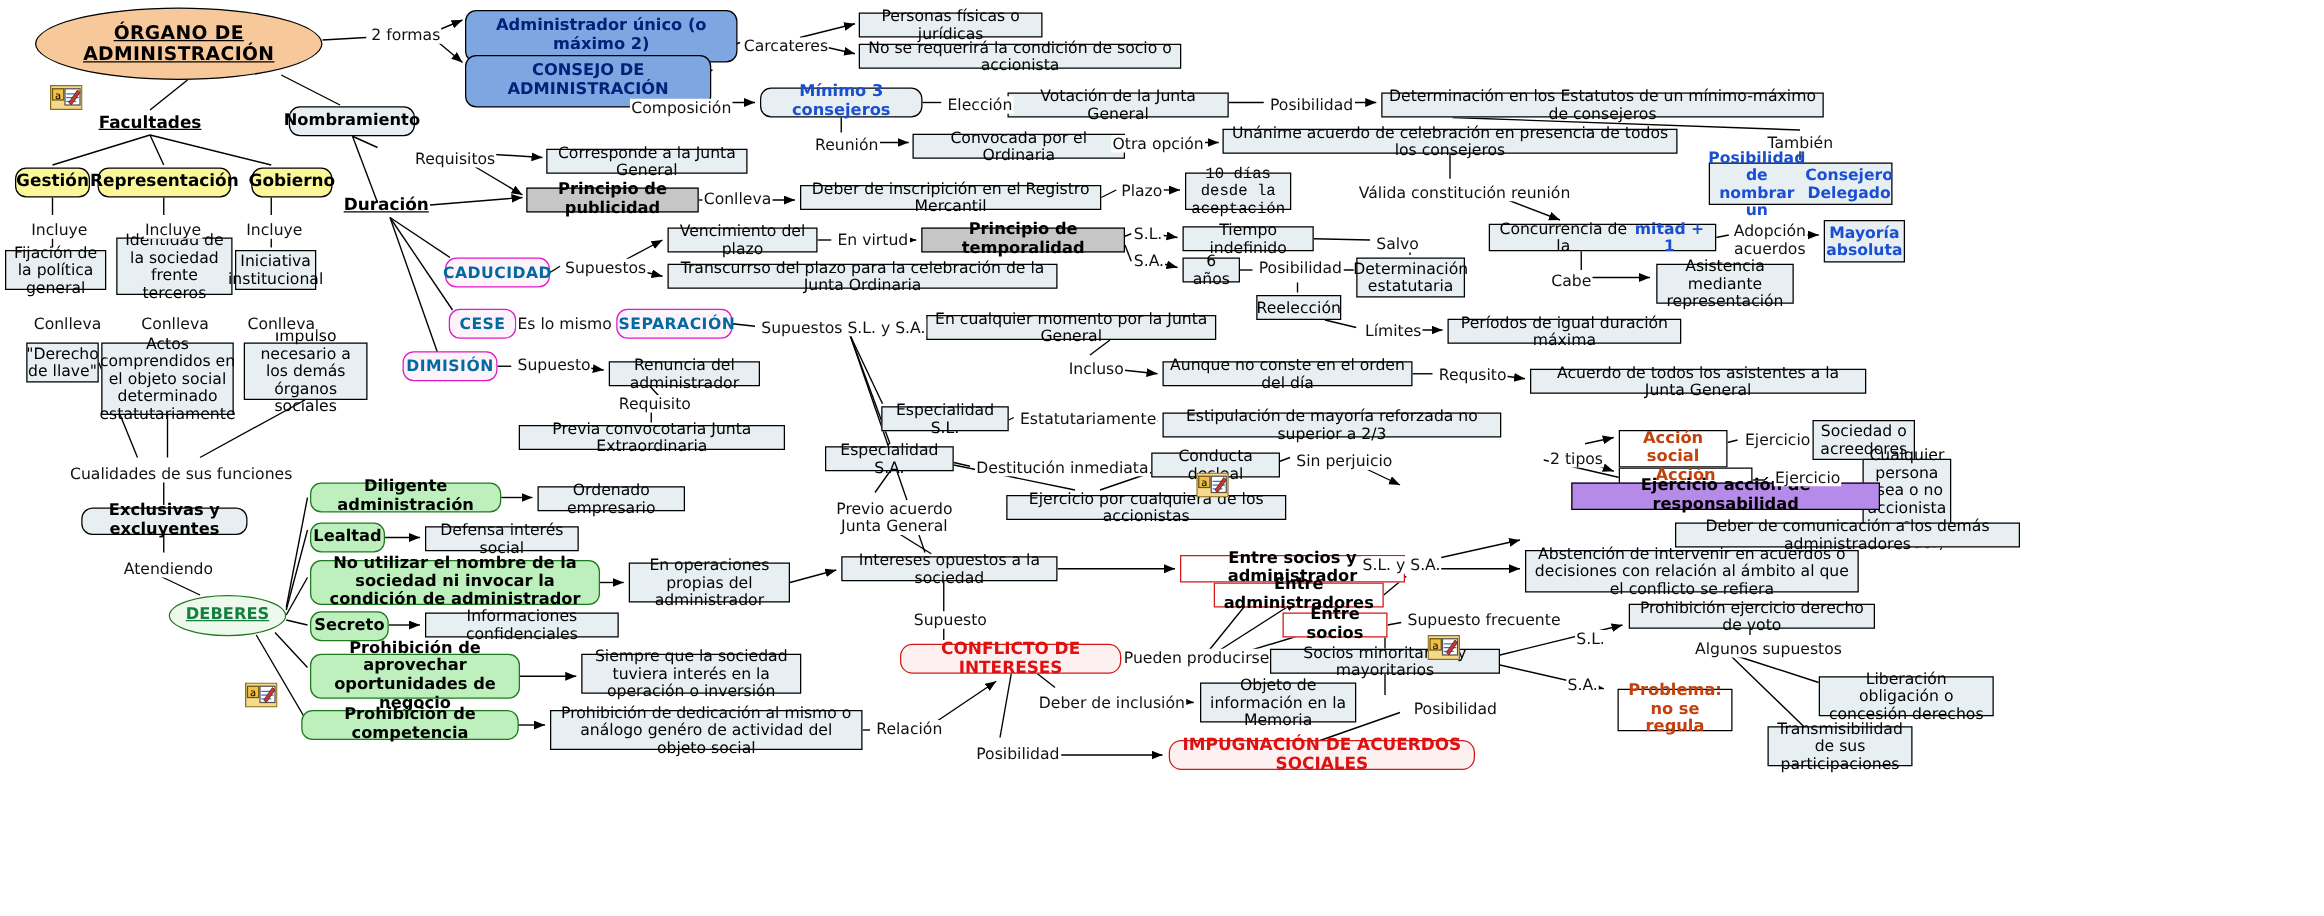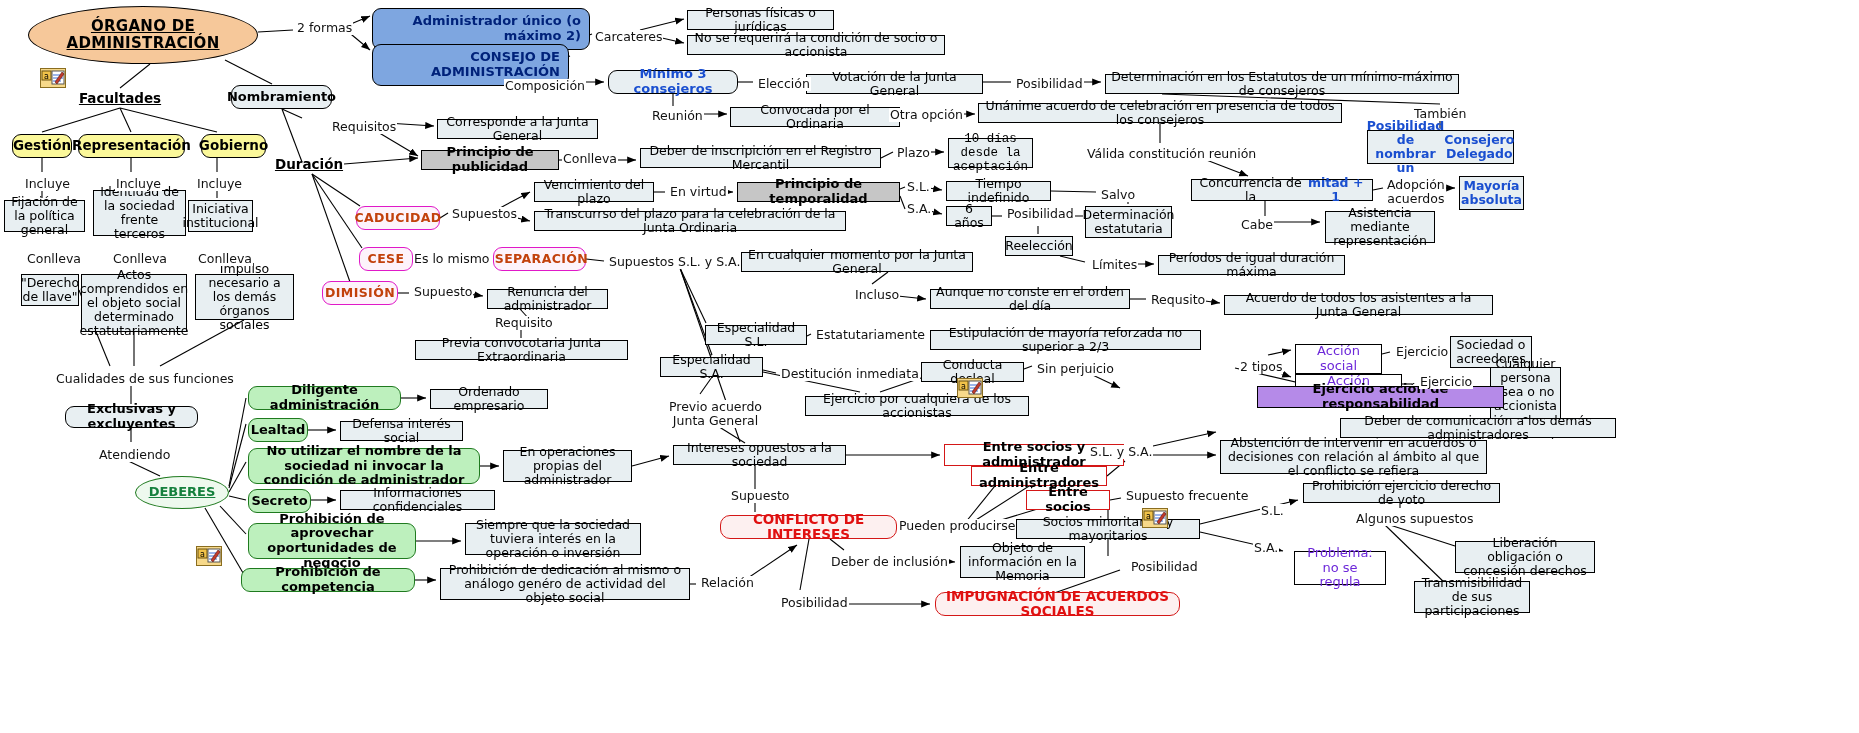--- a/index.html
+++ b/index.html
@@ -13,7 +13,7 @@
   .n-box{border:1px solid #000;background:#e8eff2;color:#000;font-size:12.5px;padding:2px 5px;}
   .n-round{border:1px solid #000;background:#e8eff2;border-radius:9px;font-size:13px;font-weight:bold;padding:3px 8px;}
   .n-blue{border:1px solid #000;background:#7ea6e0;color:#00227a;border-radius:9px;
-          font-size:13px;font-weight:bold;padding:20px 8px;text-align:right;}
+          font-size:13px;font-weight:bold;padding:20px 8px;}
   .n-bluetxt{border:1px solid #000;background:#e8eff2;color:#1a4fd0;border-radius:9px;
           font-size:13px;font-weight:bold;padding:3px 8px;}
   .n-bluesq{border:1px solid #000;background:#e8eff2;color:#1a4fd0;font-size:12.5px;

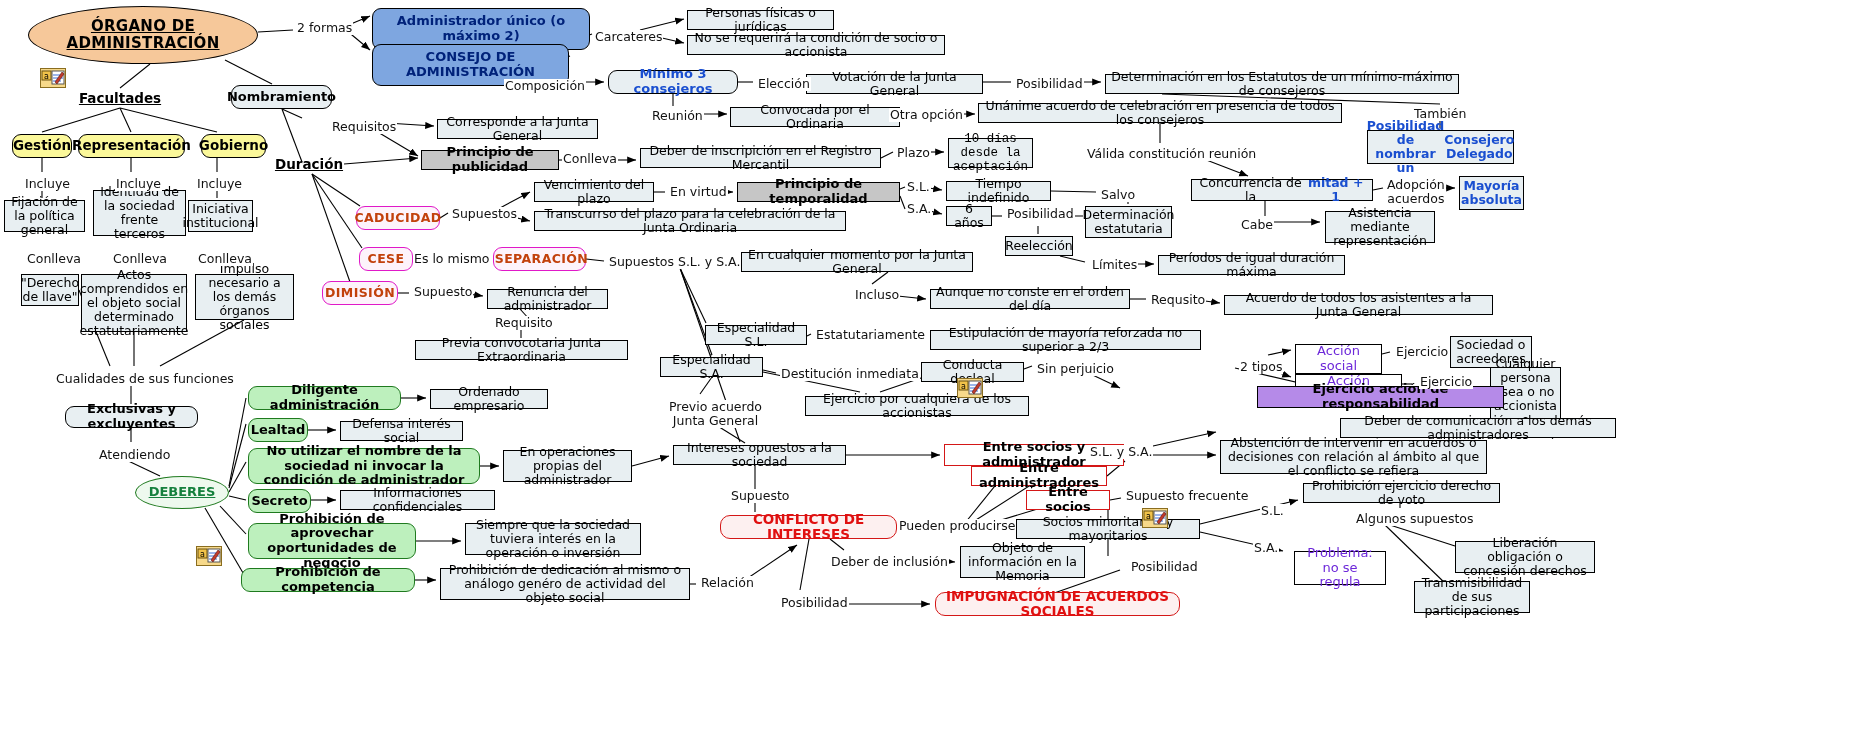--- a/index.html
+++ b/index.html
@@ -21,7 +21,7 @@
   .n-yellow{border:1px solid #000;background:#fbf89a;border-radius:9px;font-size:13.5px;
           font-weight:bold;padding:3px 8px;}
   .n-gray{border:1px solid #000;background:#c6c6c6;font-size:13px;font-weight:bold;padding:2px 6px;}
-  .n-pink{border:1px solid #e019c8;background:#fdf3fb;color:#c2410c;border-radius:9px;
+  .n-pink{border:1px solid #e019c8;background:#fdf3fb;color:#0369a1;border-radius:9px;
           font-size:12.5px;font-weight:bold;letter-spacing:.4px;padding:3px 8px;}
   .n-green{border:1px solid #1f7a1f;background:#bdf0bd;border-radius:9px;font-size:13px;
           font-weight:bold;padding:3px 8px;}

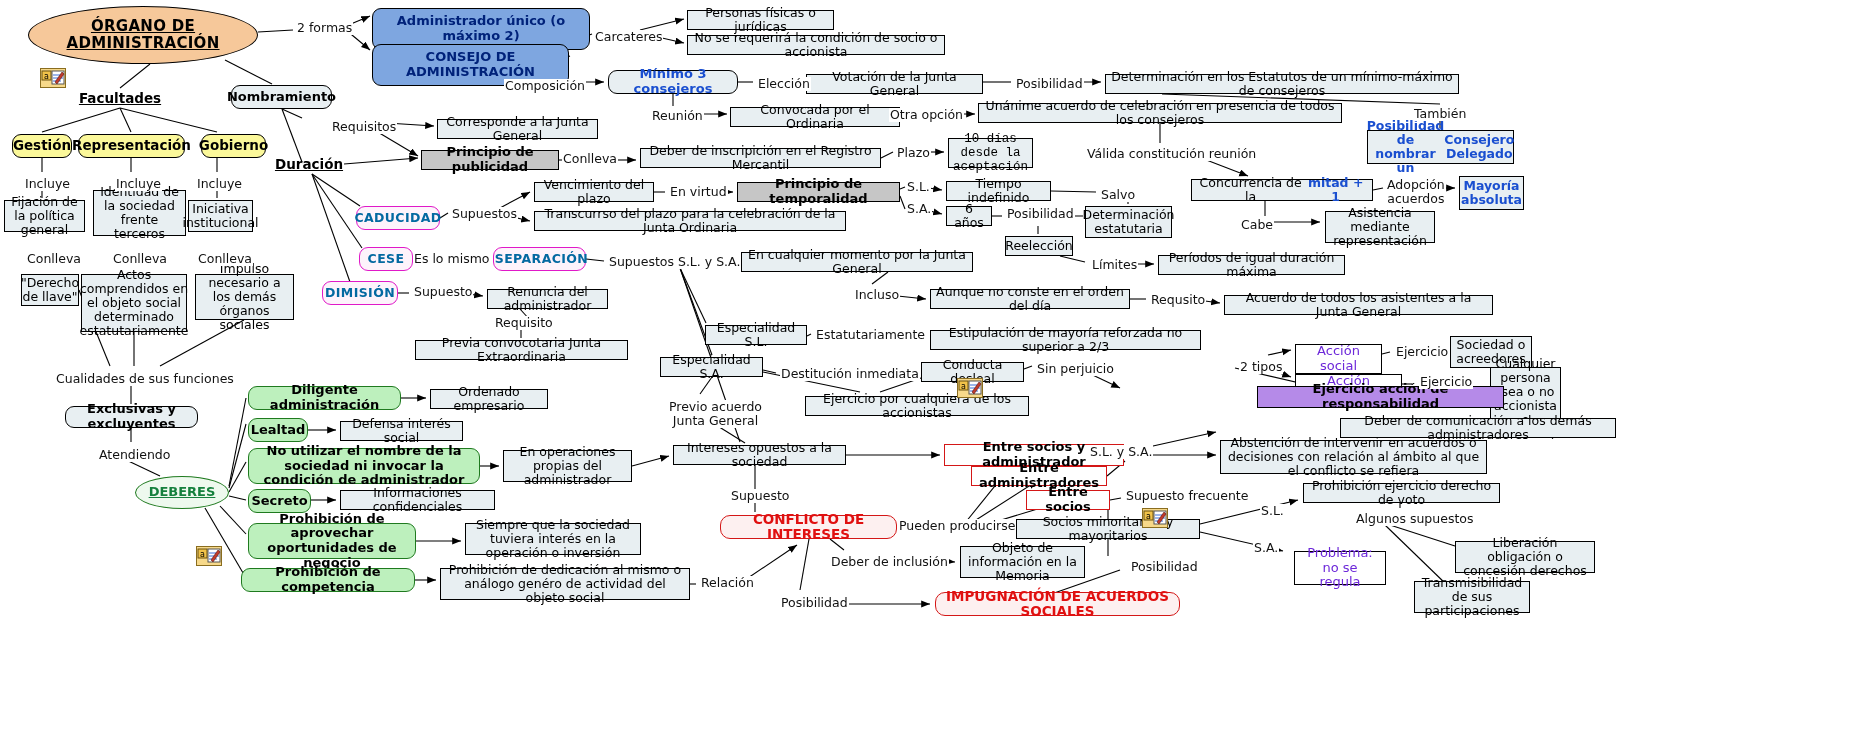--- a/index.html
+++ b/index.html
@@ -33,8 +33,8 @@
           font-weight:bold;padding:2px 6px;}
   .n-purple{border:1px solid #000;background:#b58ae8;color:#000;font-size:13px;
           font-weight:bold;padding:2px 6px;}
-  .n-black{border:1.3px solid #000;background:#ffffff;color:#6d28d9;font-size:13px;
-          font-weight:normal;padding:14px 6px;}
+  .n-black{border:1.3px solid #000;background:#ffffff;color:#c2410c;font-size:13px;
+          font-weight:bold;padding:14px 6px;}
   .n-ellipse{border:1.5px solid #000;background:#f6c89a;border-radius:50%;font-size:15px;
           font-weight:bold;text-decoration:underline;letter-spacing:.3px;}
   .n-plainb{font-size:13.5px;color:#000;font-weight:bold;text-decoration:underline;

